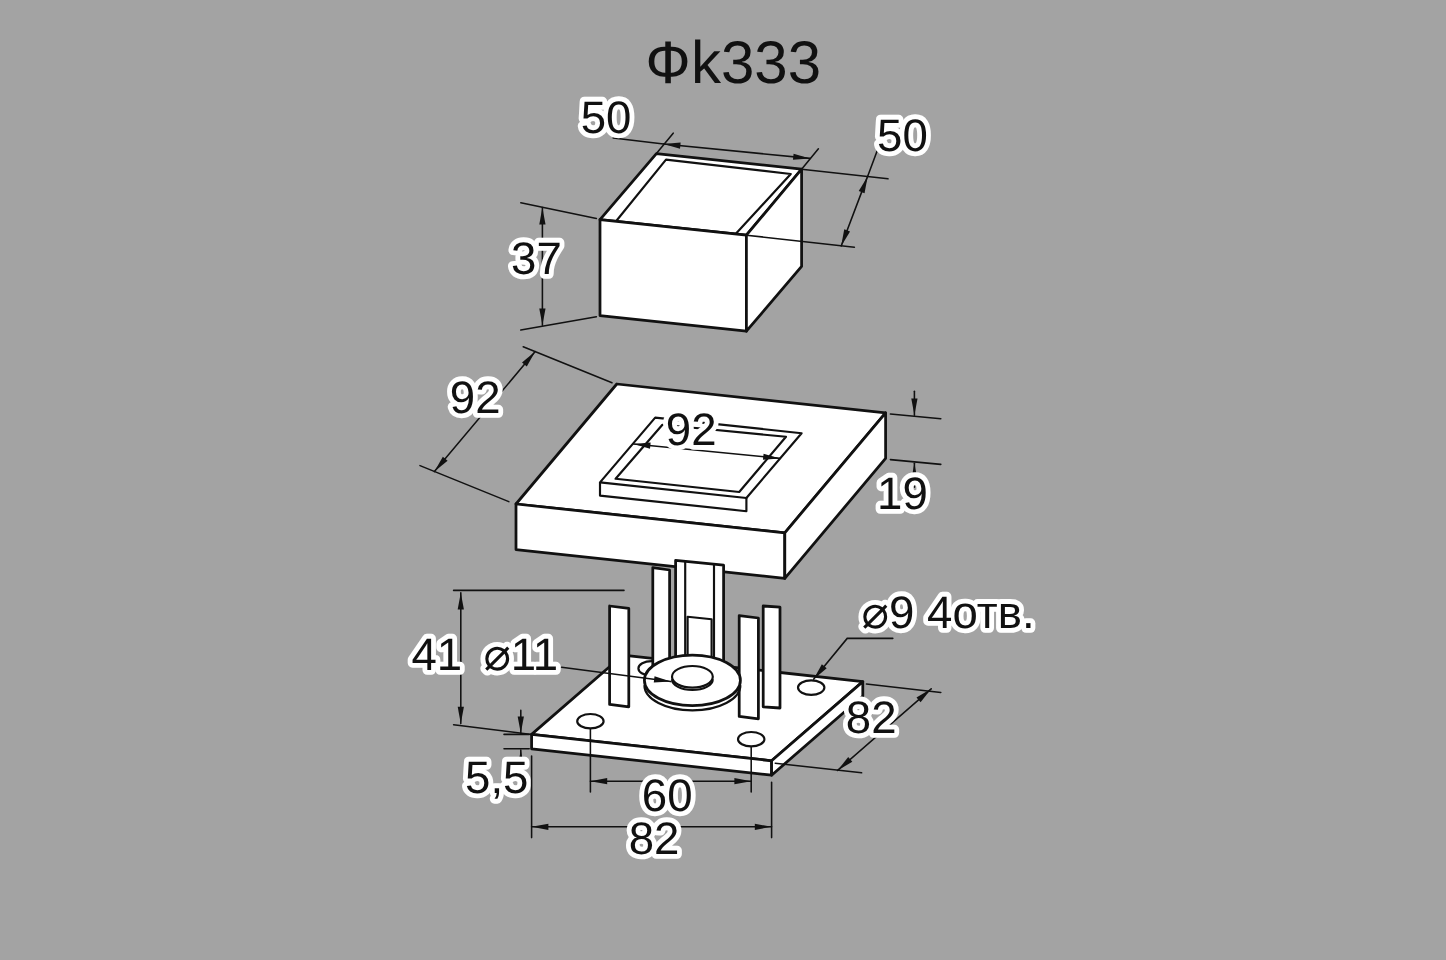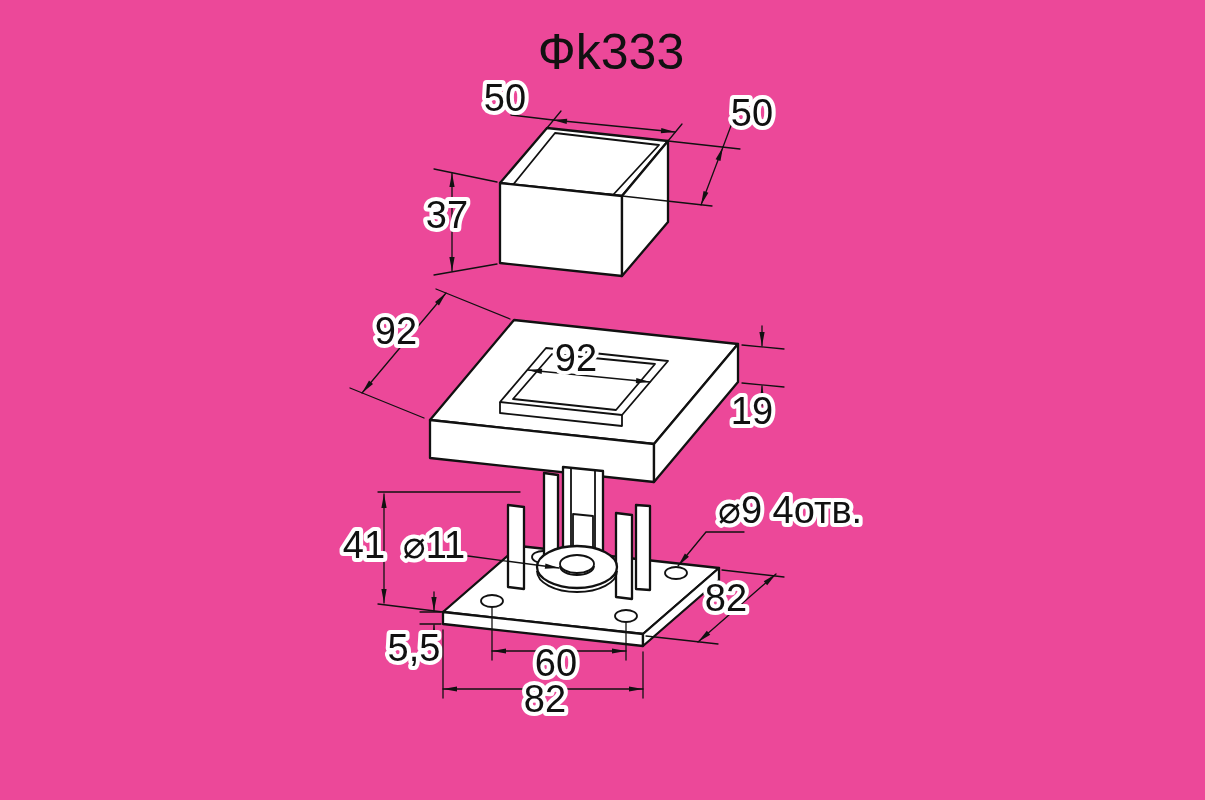--- a/index.html
+++ b/index.html
@@ -4,7 +4,7 @@
 <style>
   html,body{margin:0;padding:0;background:#ffffff;}
   body{width:1205px;height:800px;overflow:hidden;}
-  .canvas{width:1205px;height:800px;position:relative;background:#ec4899;}
+  .canvas{width:1205px;height:800px;position:relative;background:#a3a3a3;}
   svg{display:block;}
   .face{fill:#ffffff;stroke:#111111;stroke-width:2.3;stroke-linejoin:round;}
   .thin{fill:none;stroke:#111111;stroke-width:1.8;stroke-linejoin:round;}

